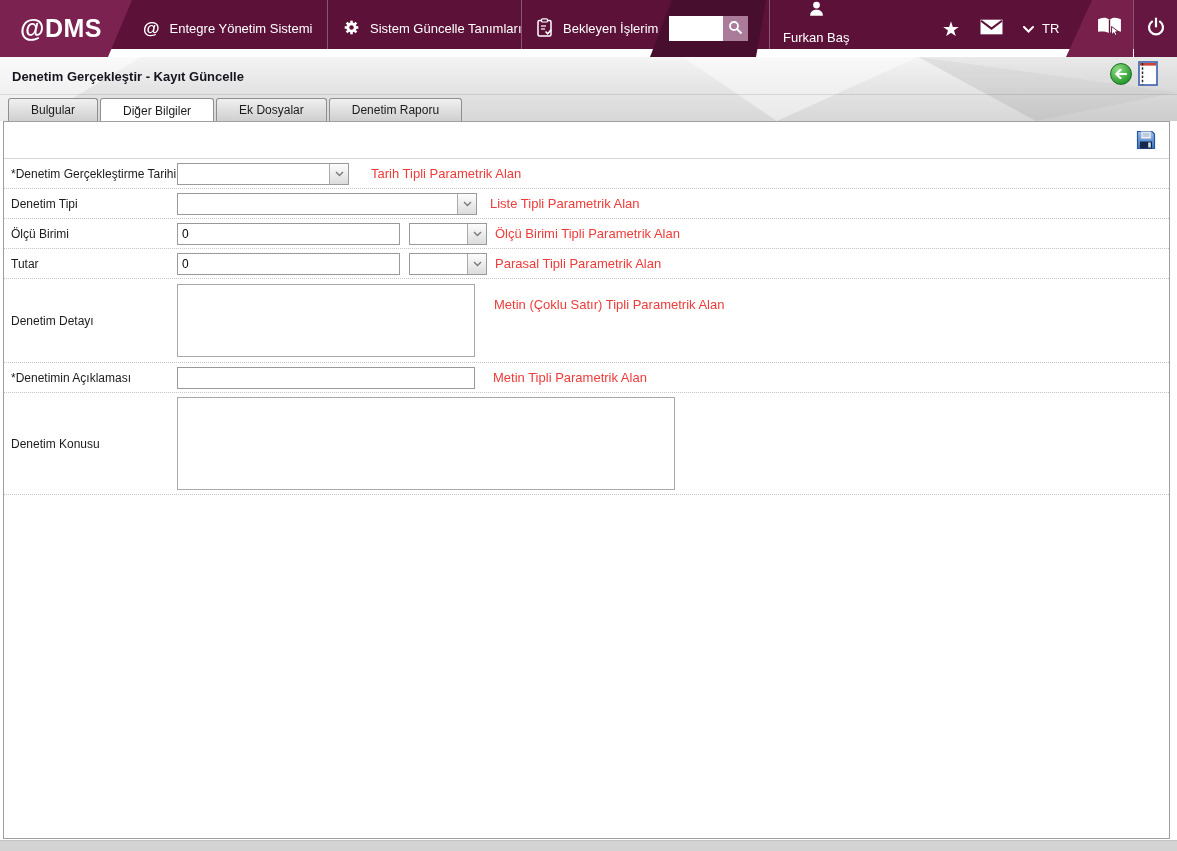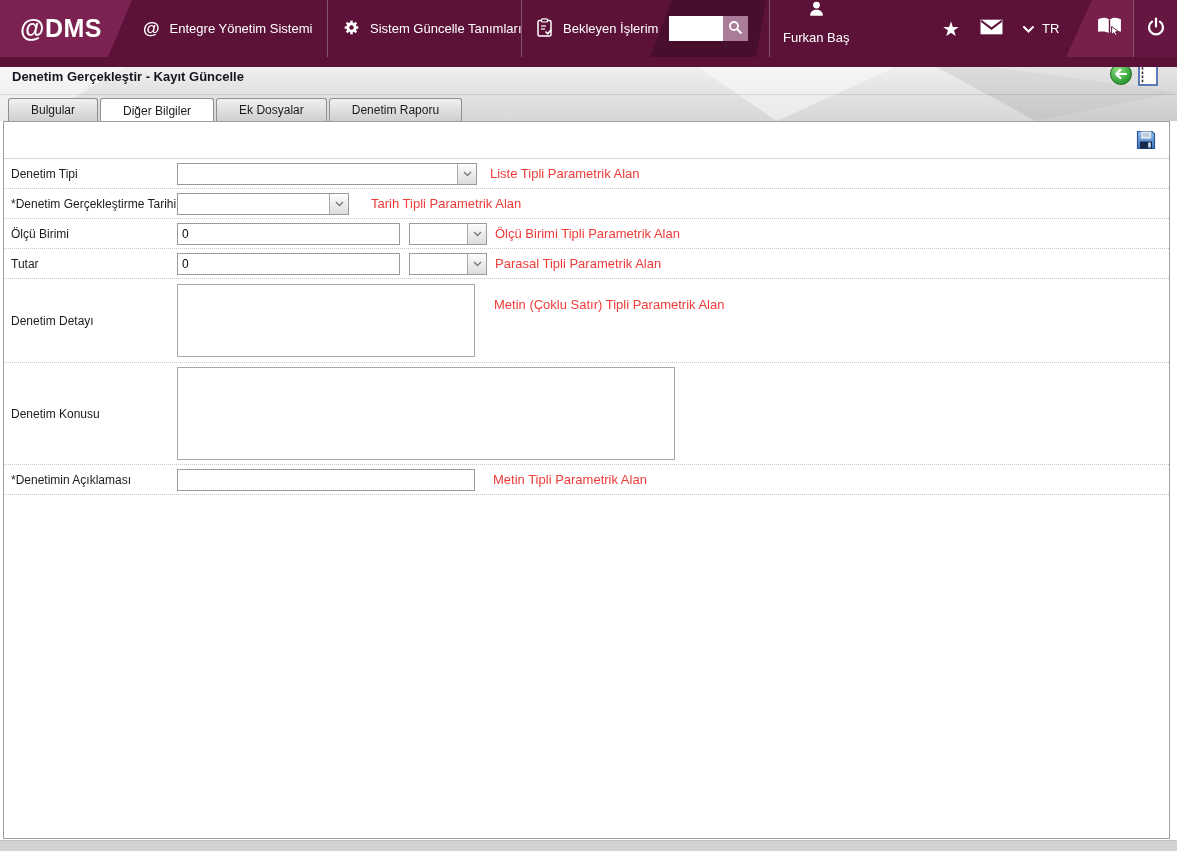--- a/index.html
+++ b/index.html
@@ -7,7 +7,7 @@
               font-family:"Liberation Sans","DejaVu Sans",sans-serif; }
 
   
-  .hdr { position:absolute; top:0; left:0; width:1177px; height:67px; background:#5c1238; color:#fff; z-index:10; }
+  .hdr { position:absolute; top:0; left:0; width:1177px; height:49px; background:#5c1238; color:#fff; z-index:10; }
   .hdr-logo { position:absolute; left:0; top:0; width:132px; height:57px; background:#7b2251;
               clip-path:polygon(0 0,100% 0,calc(100% - 24px) 100%,0 100%);
               display:flex; align-items:center; padding-left:20px; }

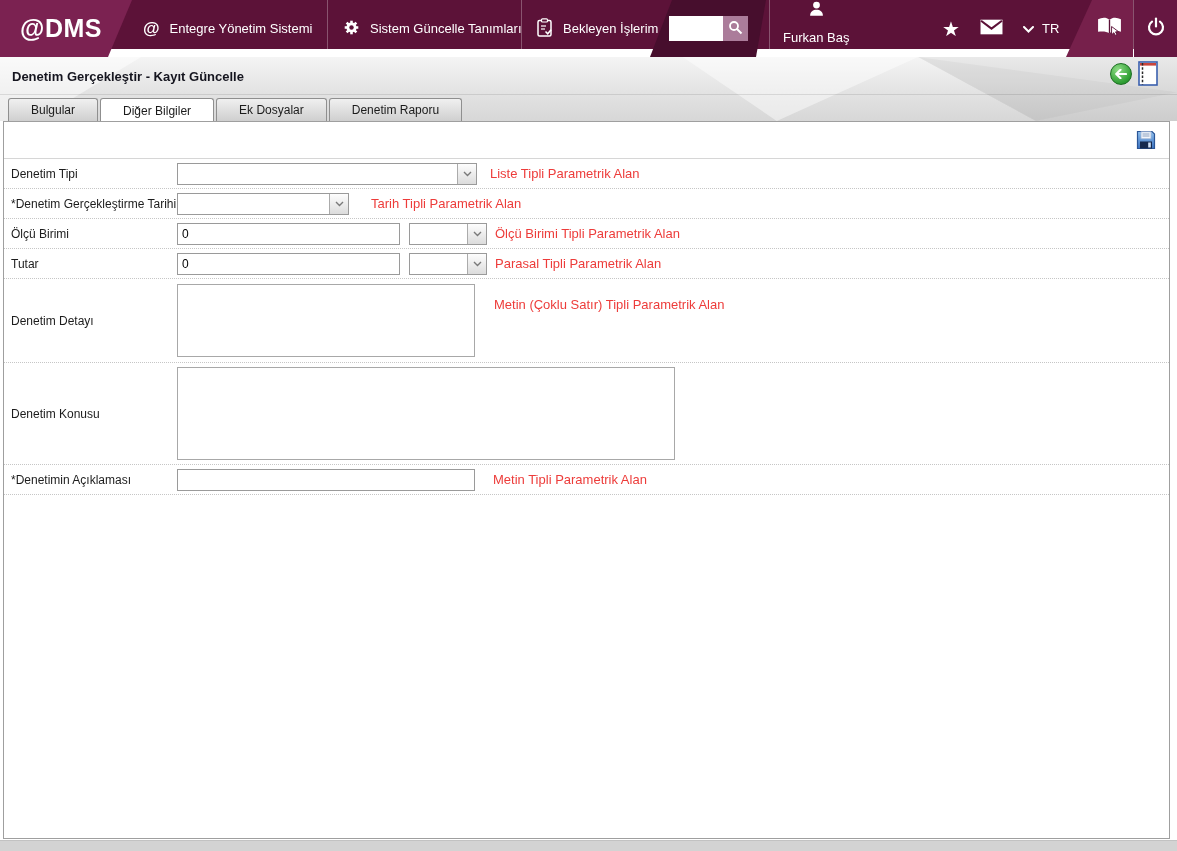--- a/index.html
+++ b/index.html
@@ -254,6 +254,19 @@
   </div>
 
   <div class="frow h30">
+    <div class="flabel">*Denetim Gerçekleştirme Tarihi</div>
+    <div class="combo w172">
+      <div class="combo-face"></div>
+      <div class="combo-btn">
+        <svg width="9" height="6" viewBox="0 0 9 6">
+            <path d="M1 1 L4.5 4.5 L8 1" stroke="#7a7a7a" stroke-width="1.4" fill="none"></path>
+          </svg>
+      </div>
+    </div>
+    <div class="ann" style="margin-left:22px;">Tarih Tipli Parametrik Alan</div>
+  </div>
+
+  <div class="frow h30">
     <div class="flabel">Denetim Tipi</div>
     <div class="combo w300">
       <div class="combo-face"></div>
@@ -264,19 +277,6 @@
       </div>
     </div>
     <div class="ann" style="margin-left:13px;">Liste Tipli Parametrik Alan</div>
-  </div>
-
-  <div class="frow h30">
-    <div class="flabel">*Denetim Gerçekleştirme Tarihi</div>
-    <div class="combo w172">
-      <div class="combo-face"></div>
-      <div class="combo-btn">
-        <svg width="9" height="6" viewBox="0 0 9 6">
-            <path d="M1 1 L4.5 4.5 L8 1" stroke="#7a7a7a" stroke-width="1.4" fill="none"></path>
-          </svg>
-      </div>
-    </div>
-    <div class="ann" style="margin-left:22px;">Tarih Tipli Parametrik Alan</div>
   </div>
 
   <div class="frow h30">

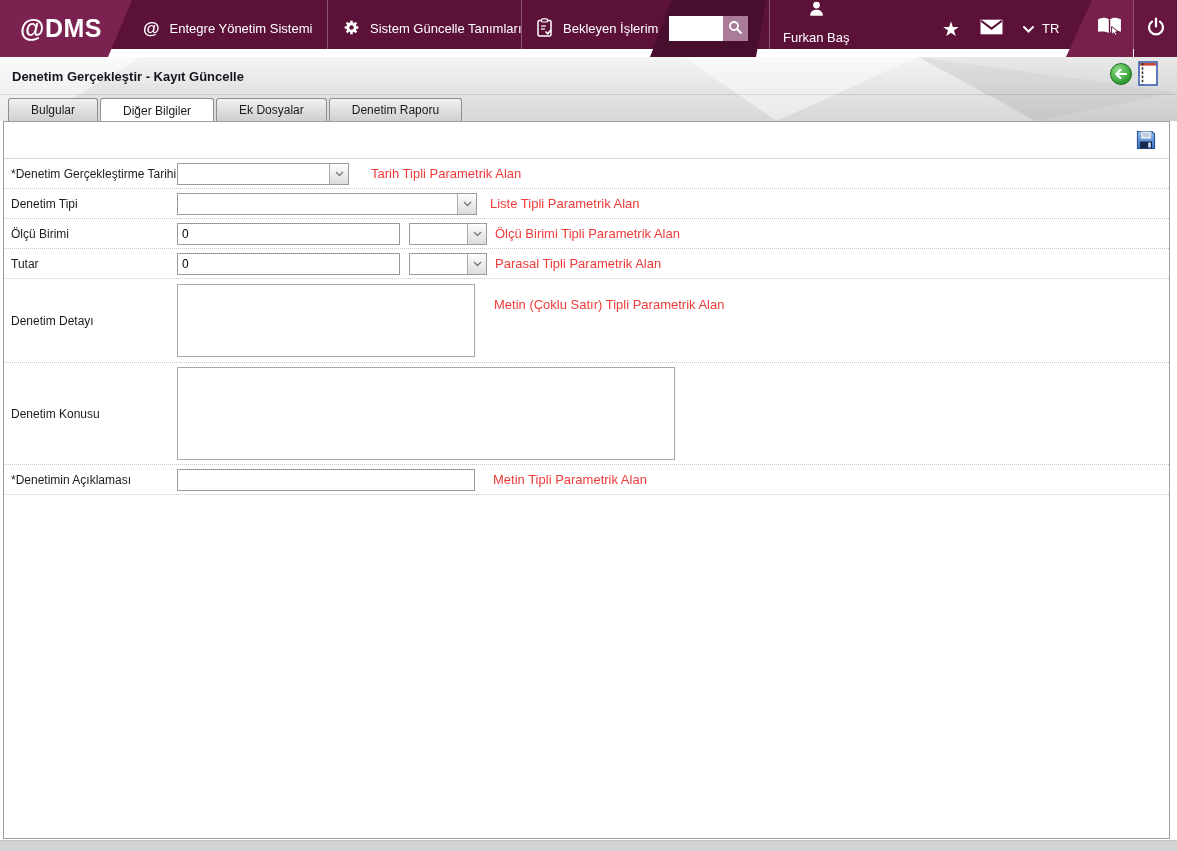--- a/index.html
+++ b/index.html
@@ -313,16 +313,16 @@
     <div class="ann ann-top" style="margin-left:19px;">Metin (Çoklu Satır) Tipli Parametrik Alan</div>
   </div>
 
+  <div class="frow h30">
+    <div class="flabel">*Denetimin Açıklaması</div>
+    <input class="txt w298" value="" style="">
+    <div class="ann" style="margin-left:18px;">Metin Tipli Parametrik Alan</div>
+  </div>
+
   <div class="frow h102">
     <div class="flabel">Denetim Konusu</div>
     <textarea class="tarea w498" style="height: 93px;"></textarea>
   </div>
-
-  <div class="frow h30">
-    <div class="flabel">*Denetimin Açıklaması</div>
-    <input class="txt w298" value="" style="">
-    <div class="ann" style="margin-left:18px;">Metin Tipli Parametrik Alan</div>
-  </div>
 </div>
 
 <div class="bottombar"></div>

